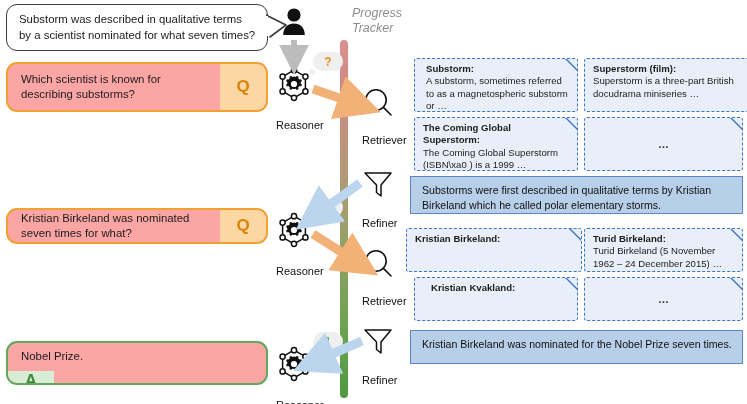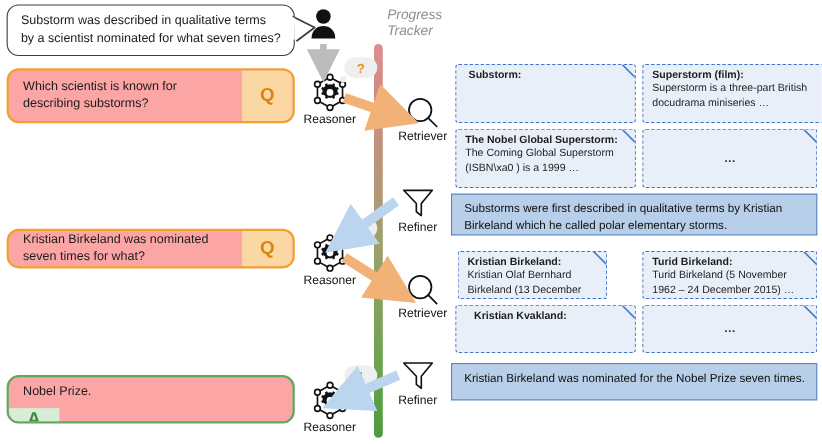--- a/index.html
+++ b/index.html
@@ -186,6 +186,7 @@
       <path d="M0,0 L13,13" stroke="#3e74c9" stroke-width="1.4" fill="none"></path>
     </svg>
     <span class="doc-title">Substorm:</span>
+    <span class="doc-body">A substorm, sometimes referred to as a magnetospheric substorm or …</span>
   </div>
 
   <div class="abs doc-card" style="left:584px;top:58px;width:188px;height:54px;">

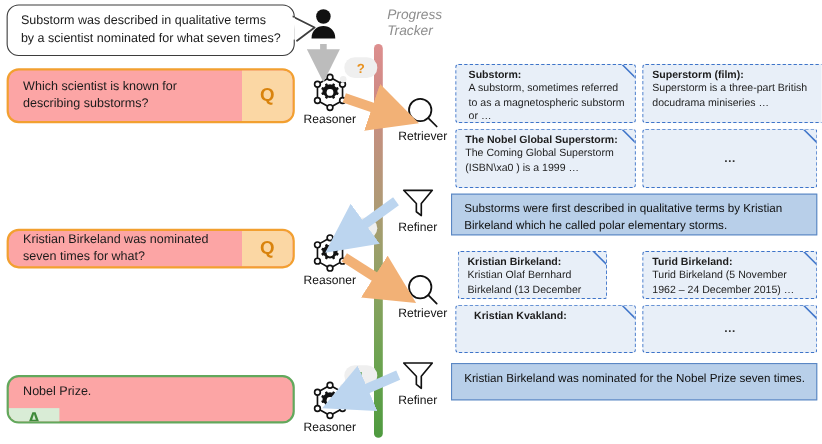--- a/index.html
+++ b/index.html
@@ -64,7 +64,7 @@
   .a-box .qa-badge{background:#d9ecd6;color:#3f8a3a;}
 
   
-  .agent{display:flex;flex-direction:column;align-items:center;}
+  .agent{display:flex;flex-direction:column;gap:16px;}
   .agent-label{
     font-size:11px;color:#111;margin-top:1px;white-space:nowrap;
   }

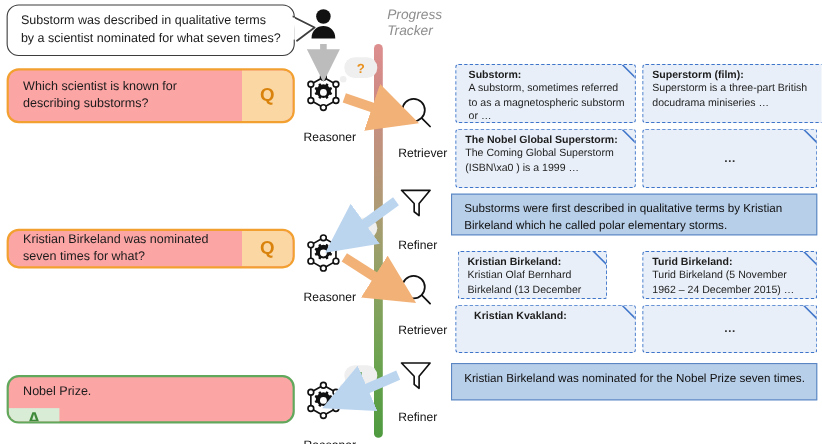--- a/index.html
+++ b/index.html
@@ -203,7 +203,7 @@
       <path d="M0,0 L13,13 L13,0 Z" fill="#e8eff8"></path>
       <path d="M0,0 L13,13" stroke="#3e74c9" stroke-width="1.4" fill="none"></path>
     </svg>
-    <span class="doc-title">The Nobel Global Superstorm:</span>
+    <span class="doc-title">The Coming Global Superstorm:</span>
     <span class="doc-body">The Coming Global Superstorm (ISBN\xa0 ) is a 1999 …</span>
   </div>
 

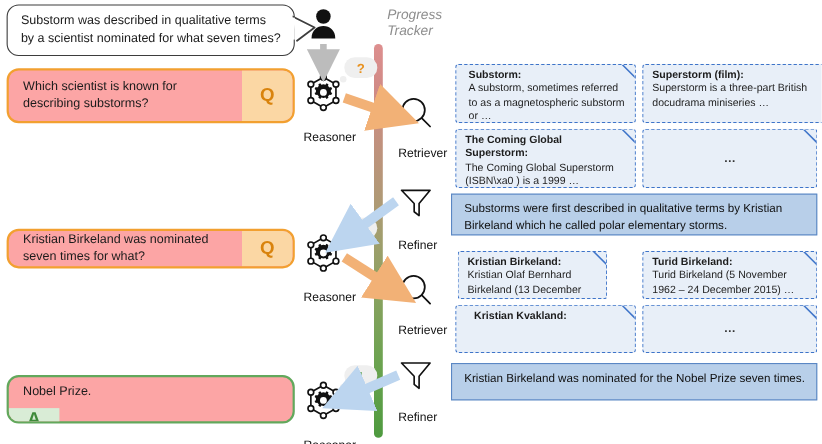--- a/index.html
+++ b/index.html
@@ -263,7 +263,7 @@
     <span class="agent-label">Retriever</span>
   </div>
 
-  <div class="abs doc-card" style="left:416px;top:228px;width:136px;height:44px;">
+  <div class="abs doc-card" style="left:406px;top:228px;width:176px;height:44px;">
     <svg class="corner-fold" viewBox="0 0 13 13">
       <path d="M0,0 L13,13 L13,0 Z" fill="#e8eff8"></path>
       <path d="M0,0 L13,13" stroke="#3e74c9" stroke-width="1.4" fill="none"></path>

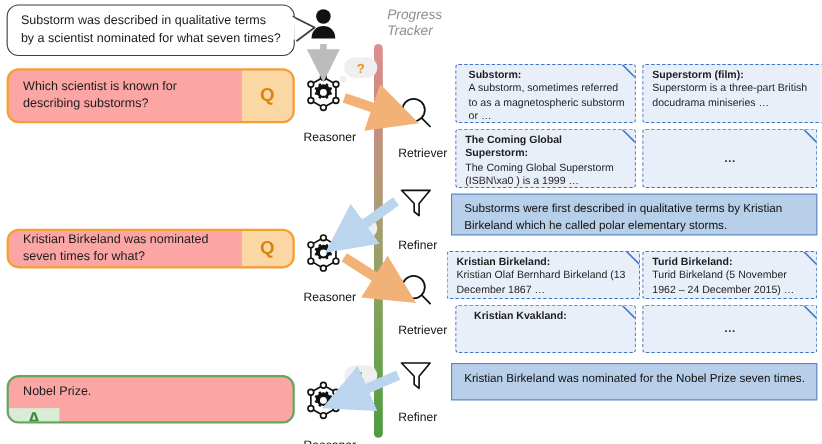--- a/index.html
+++ b/index.html
@@ -269,7 +269,6 @@
       <path d="M0,0 L13,13" stroke="#3e74c9" stroke-width="1.4" fill="none"></path>
     </svg>
     <span class="doc-title">Kristian Birkeland:</span>
-    <span class="doc-body">Kristian Olaf Bernhard Birkeland (13 December 1867 …</span>
   </div>
 
   <div class="abs doc-card" style="left:584px;top:228px;width:159px;height:44px;">

